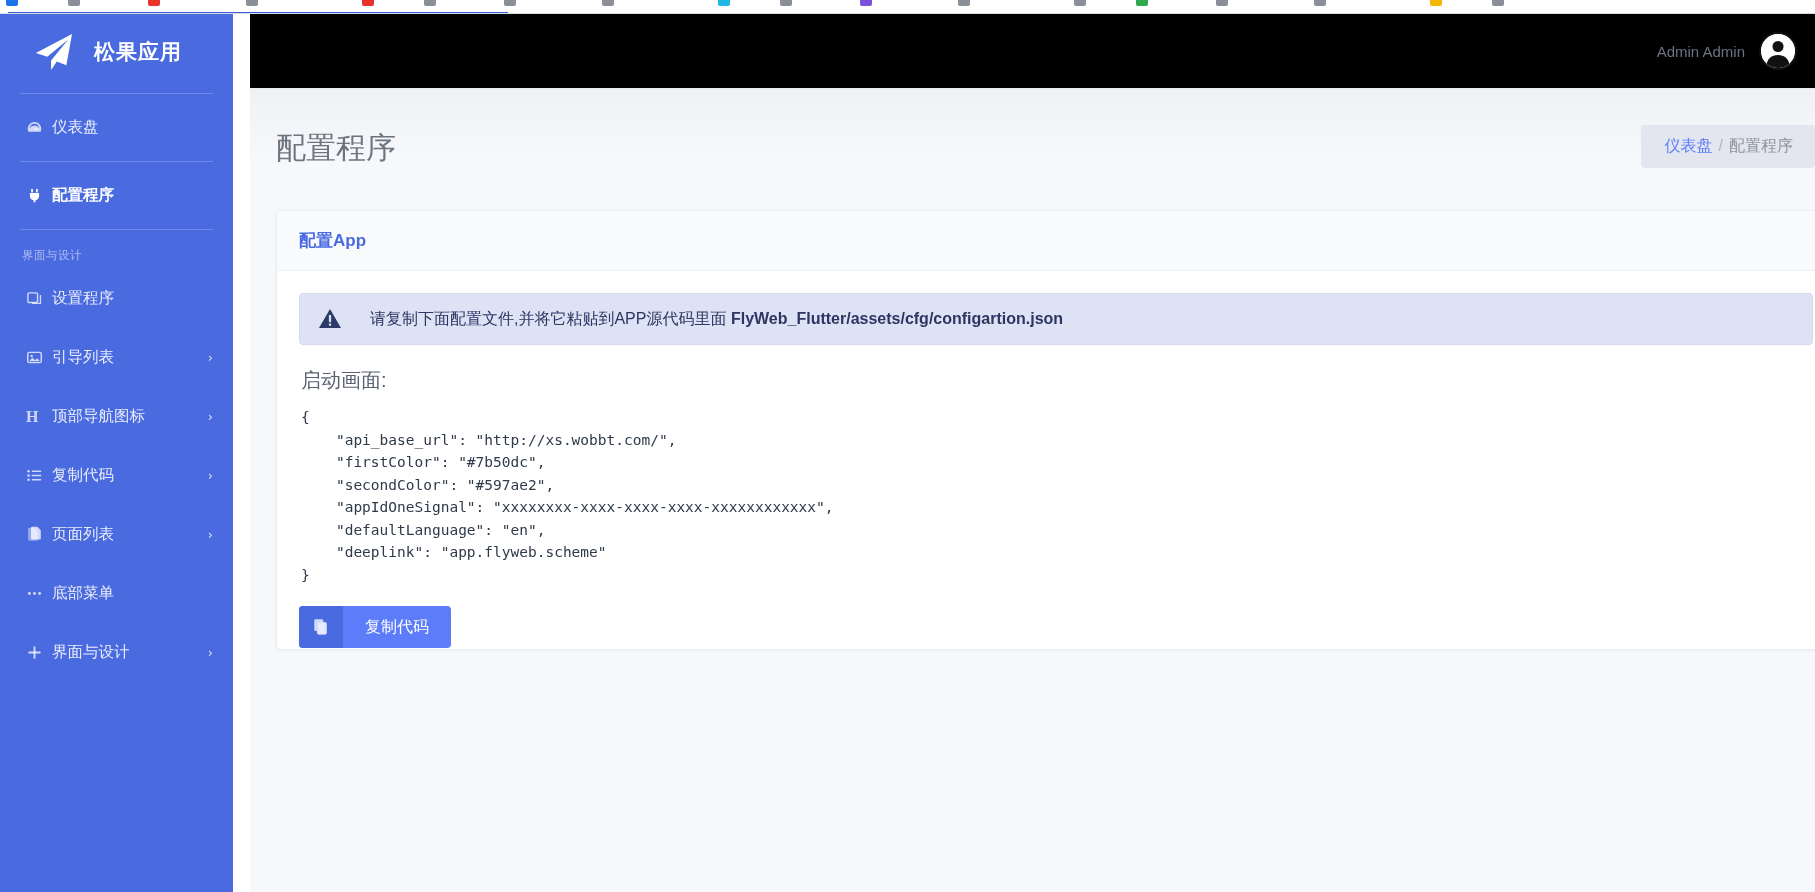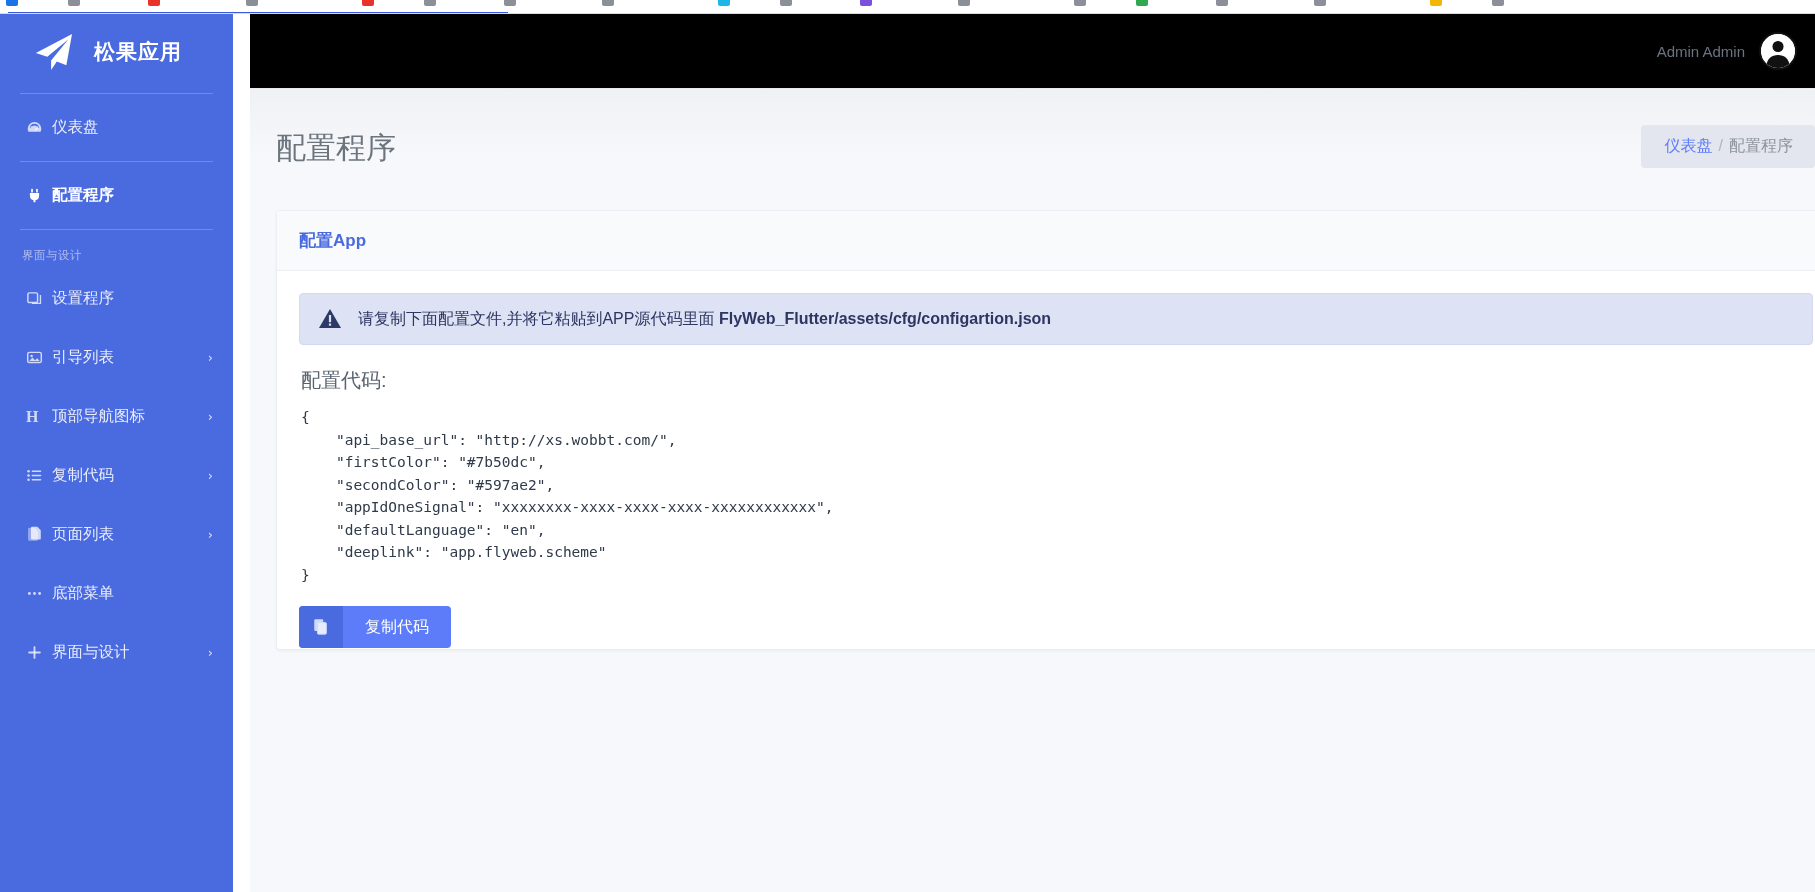--- a/index.html
+++ b/index.html
@@ -140,7 +140,7 @@
     background: #dde2f5; border: 1px solid #d3d9f1;
     border-radius: 4px;
     min-height: 52px;
-    display: flex; align-items: center; gap: 16px;
+    display: flex; align-items: center; gap: 28px;
     padding: 12px 18px;
     margin-bottom: 22px;
   }

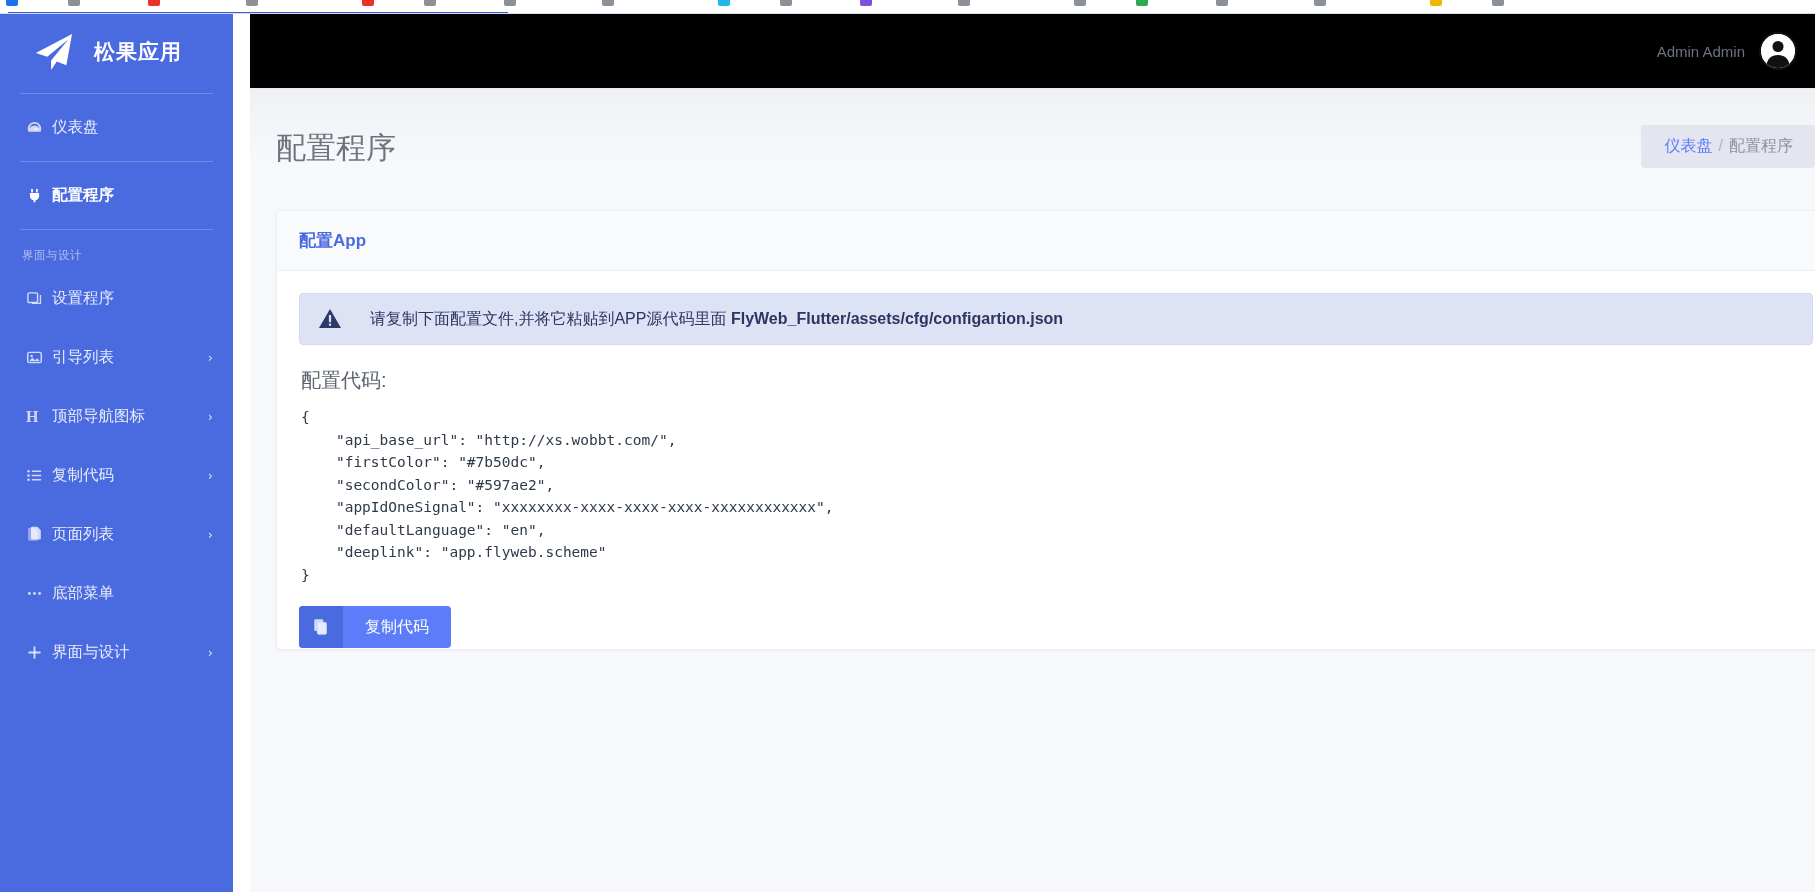--- a/index.html
+++ b/index.html
@@ -383,7 +383,7 @@
         <span class="alert-txt"><span>请复制下面配置文件,并将它粘贴到APP源代码里面 </span><b>FlyWeb_Flutter/assets/cfg/configartion.json</b></span>
       </div>
 
-      <div class="code-label">配置代码:</div>
+      <div class="code-label">启动画面:</div>
       <pre class="code-block">{
     "api_base_url": "http://xs.wobbt.com/",
     "firstColor": "#7b50dc",

